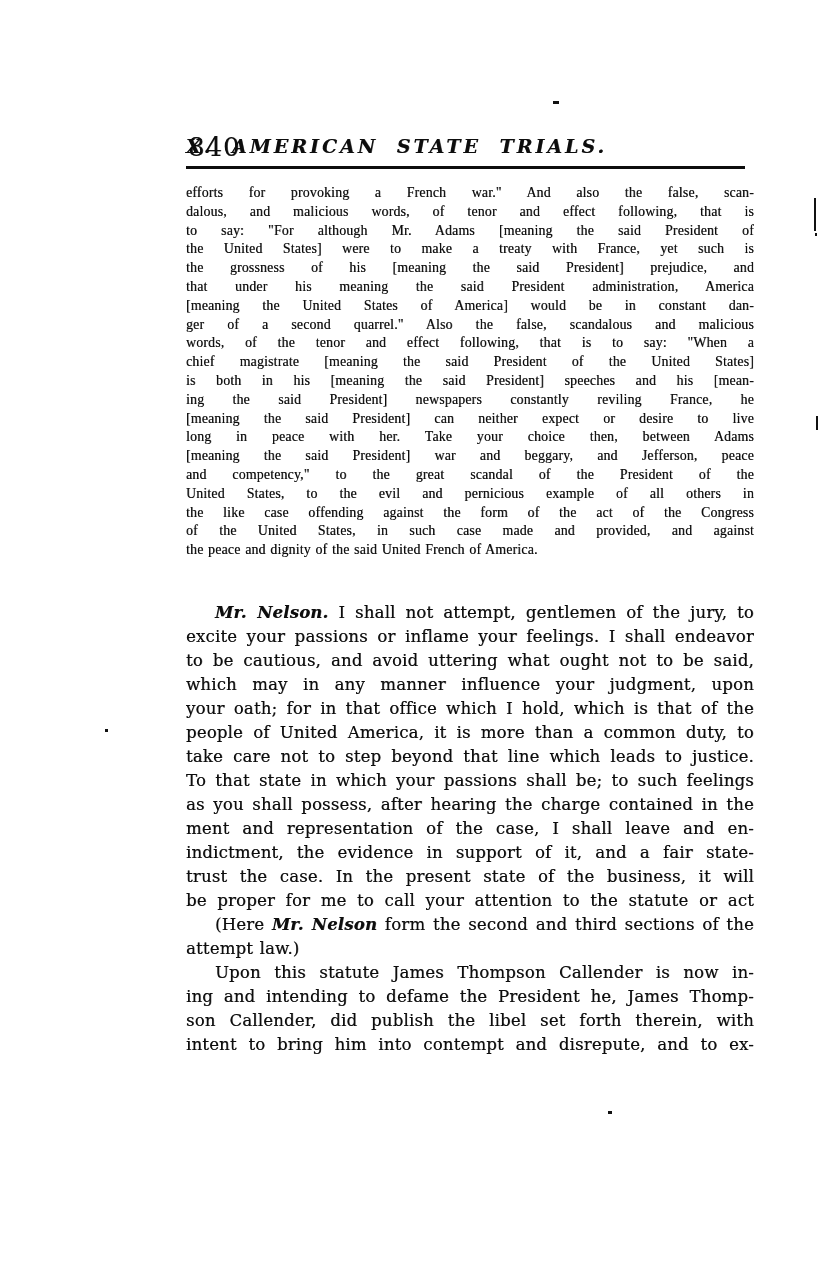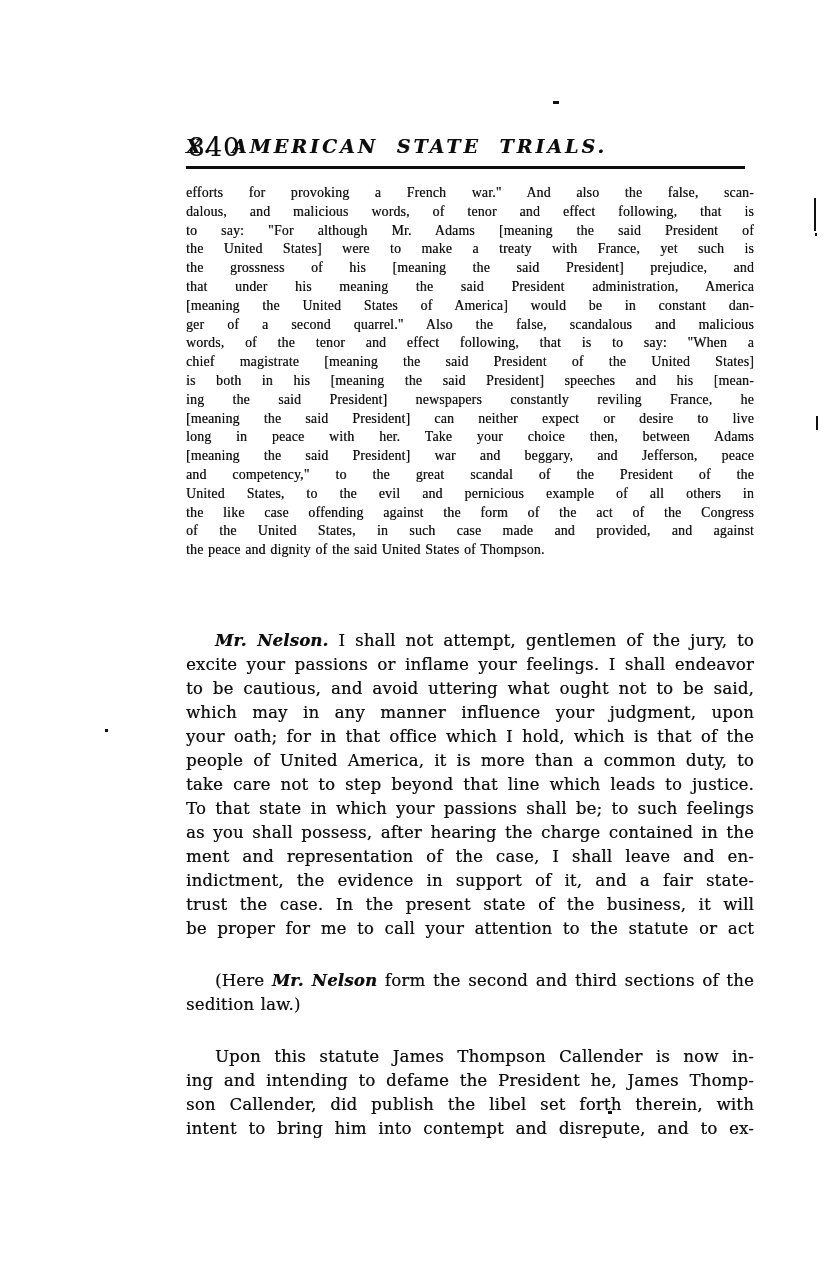--- a/index.html
+++ b/index.html
@@ -90,7 +90,7 @@
       <div class="tline"><span>United States, to the evil and pernicious example of all others in</span></div>
       <div class="tline"><span>the like case offending against the form of the act of the Congress</span></div>
       <div class="tline"><span>of the United States, in such case made and provided, and against</span></div>
-      <div class="tline lastline"><span>the peace and dignity of the said United States of Thompson.</span></div>
+      <div class="tline lastline"><span>the peace and dignity of the said United French of America.</span></div>
     </div>
 
   <div class="bodytext">

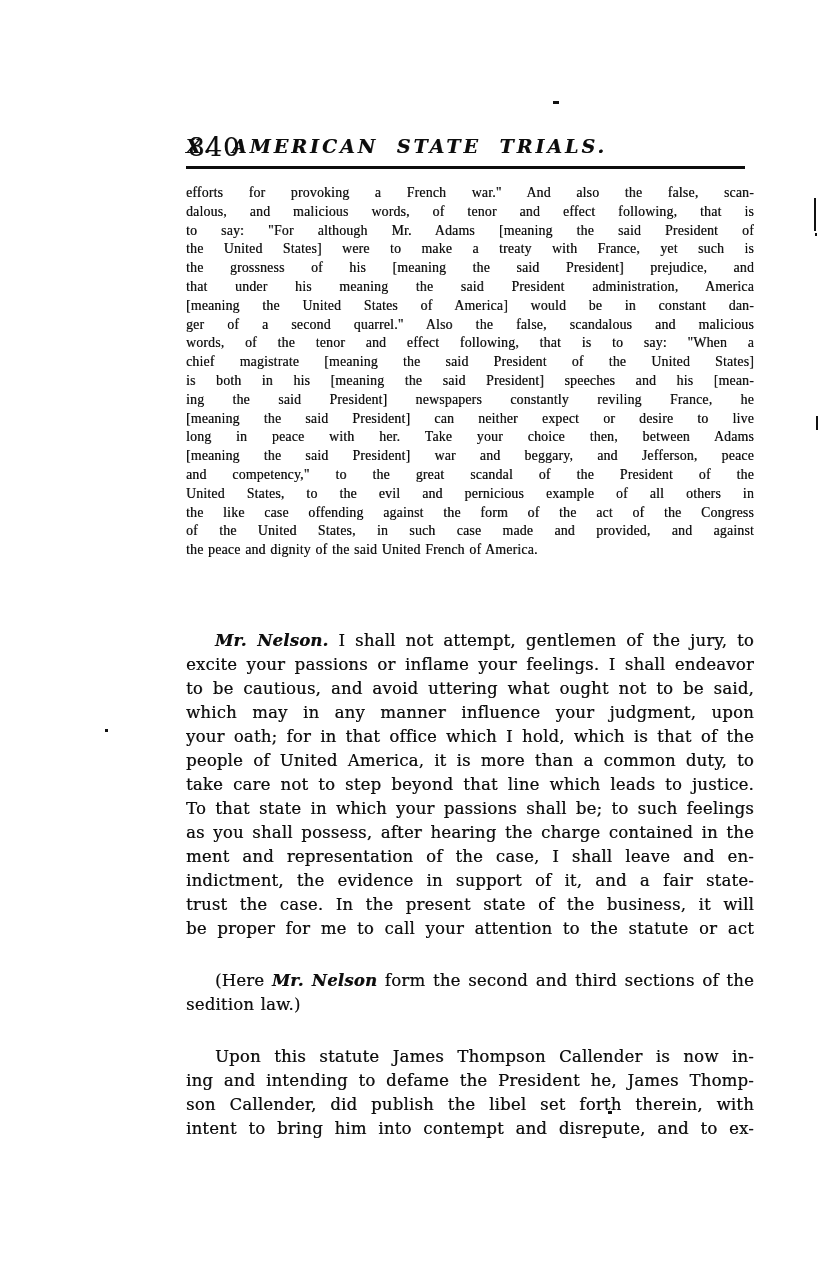--- a/index.html
+++ b/index.html
@@ -33,7 +33,7 @@
     text-shadow:0.4px 0.2px 0 rgba(0,0,0,0.55);
   }
   .tline.lastline{text-align-last:left;}
-  .tline.indent{text-indent:29px;margin-top:28px;}
+  .tline.indent{text-indent:29px;}
   .ital{font-style:italic;}
   .bold{font-weight:bold;}
 

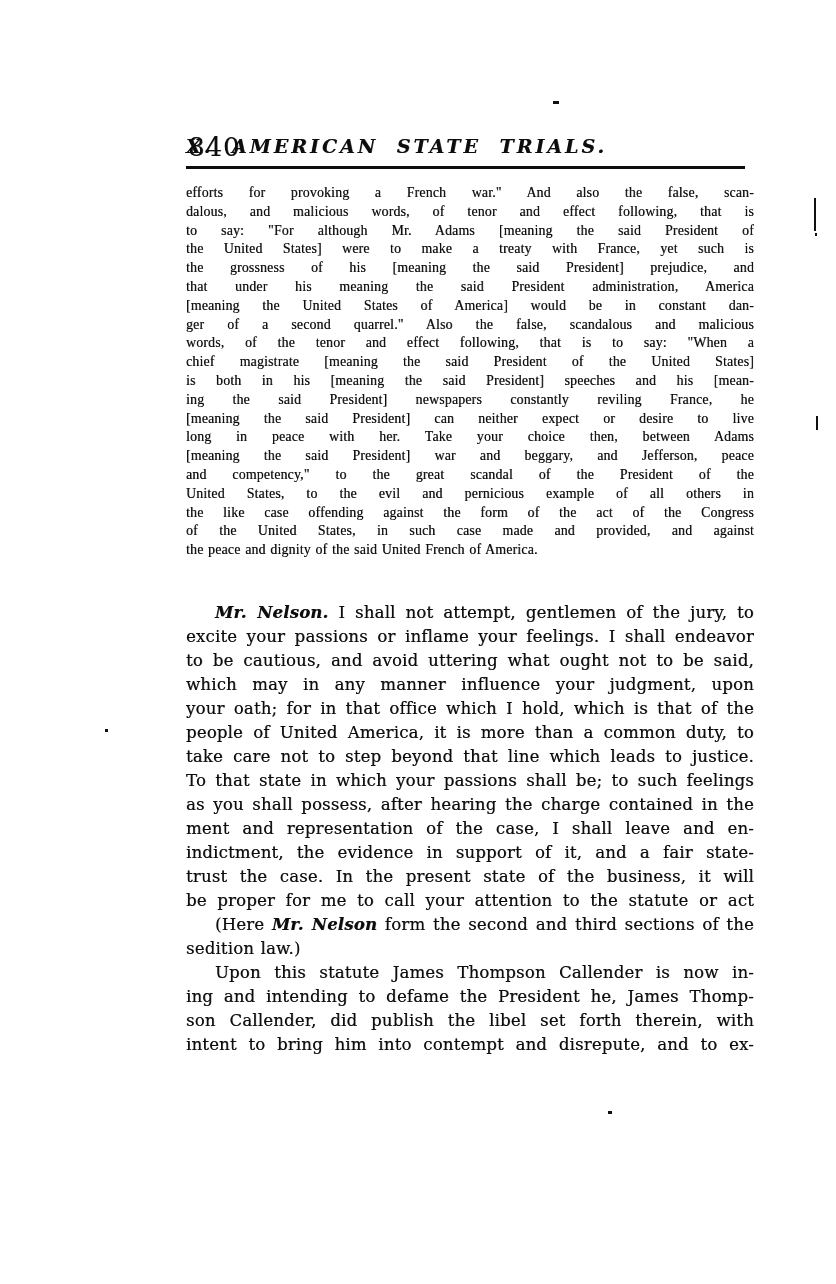--- a/index.html
+++ b/index.html
@@ -111,7 +111,7 @@
       </div>
     <div class="para">
         <div class="tline indent"><span>(Here </span><span class="ital bold">Mr. Nelson</span><span> form the second and third sections of the</span></div>
-        <div class="tline lastline"><span>sedition law.)</span></div>
+        <div class="tline lastline"><span>attempt law.)</span></div>
       </div>
     <div class="para">
         <div class="tline indent"><span>Upon this statute James Thompson Callender is now in-</span></div>

